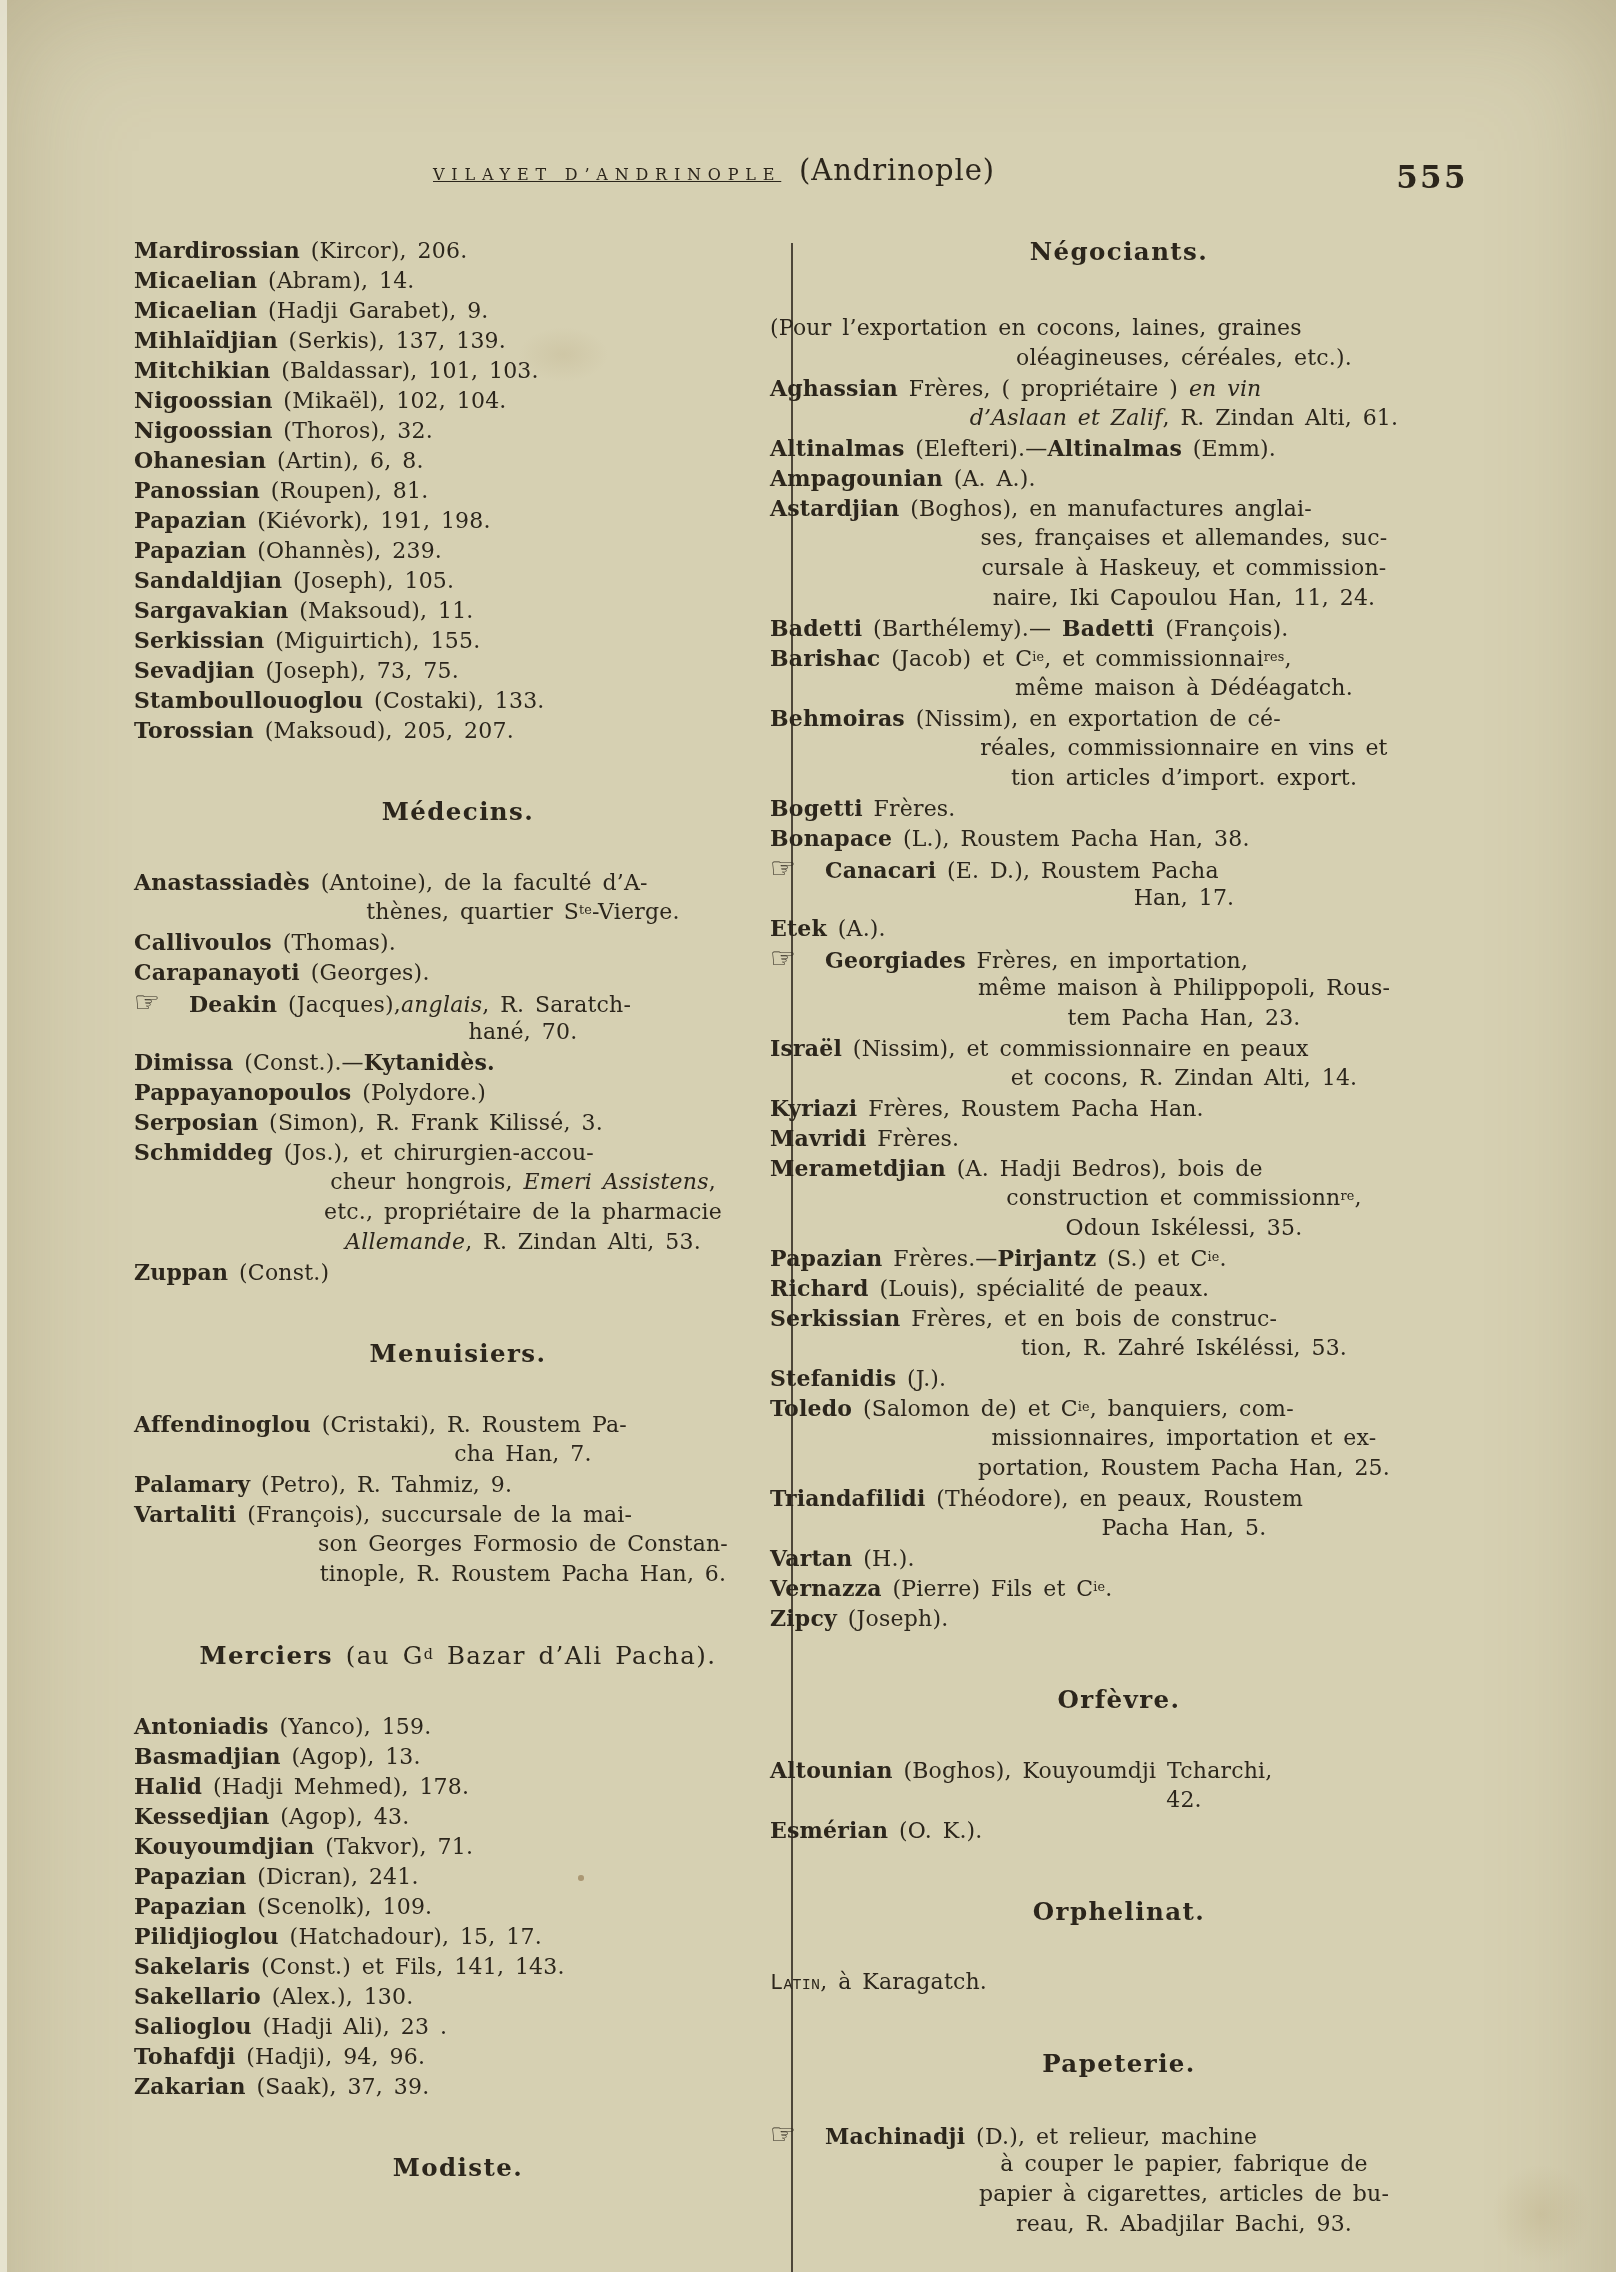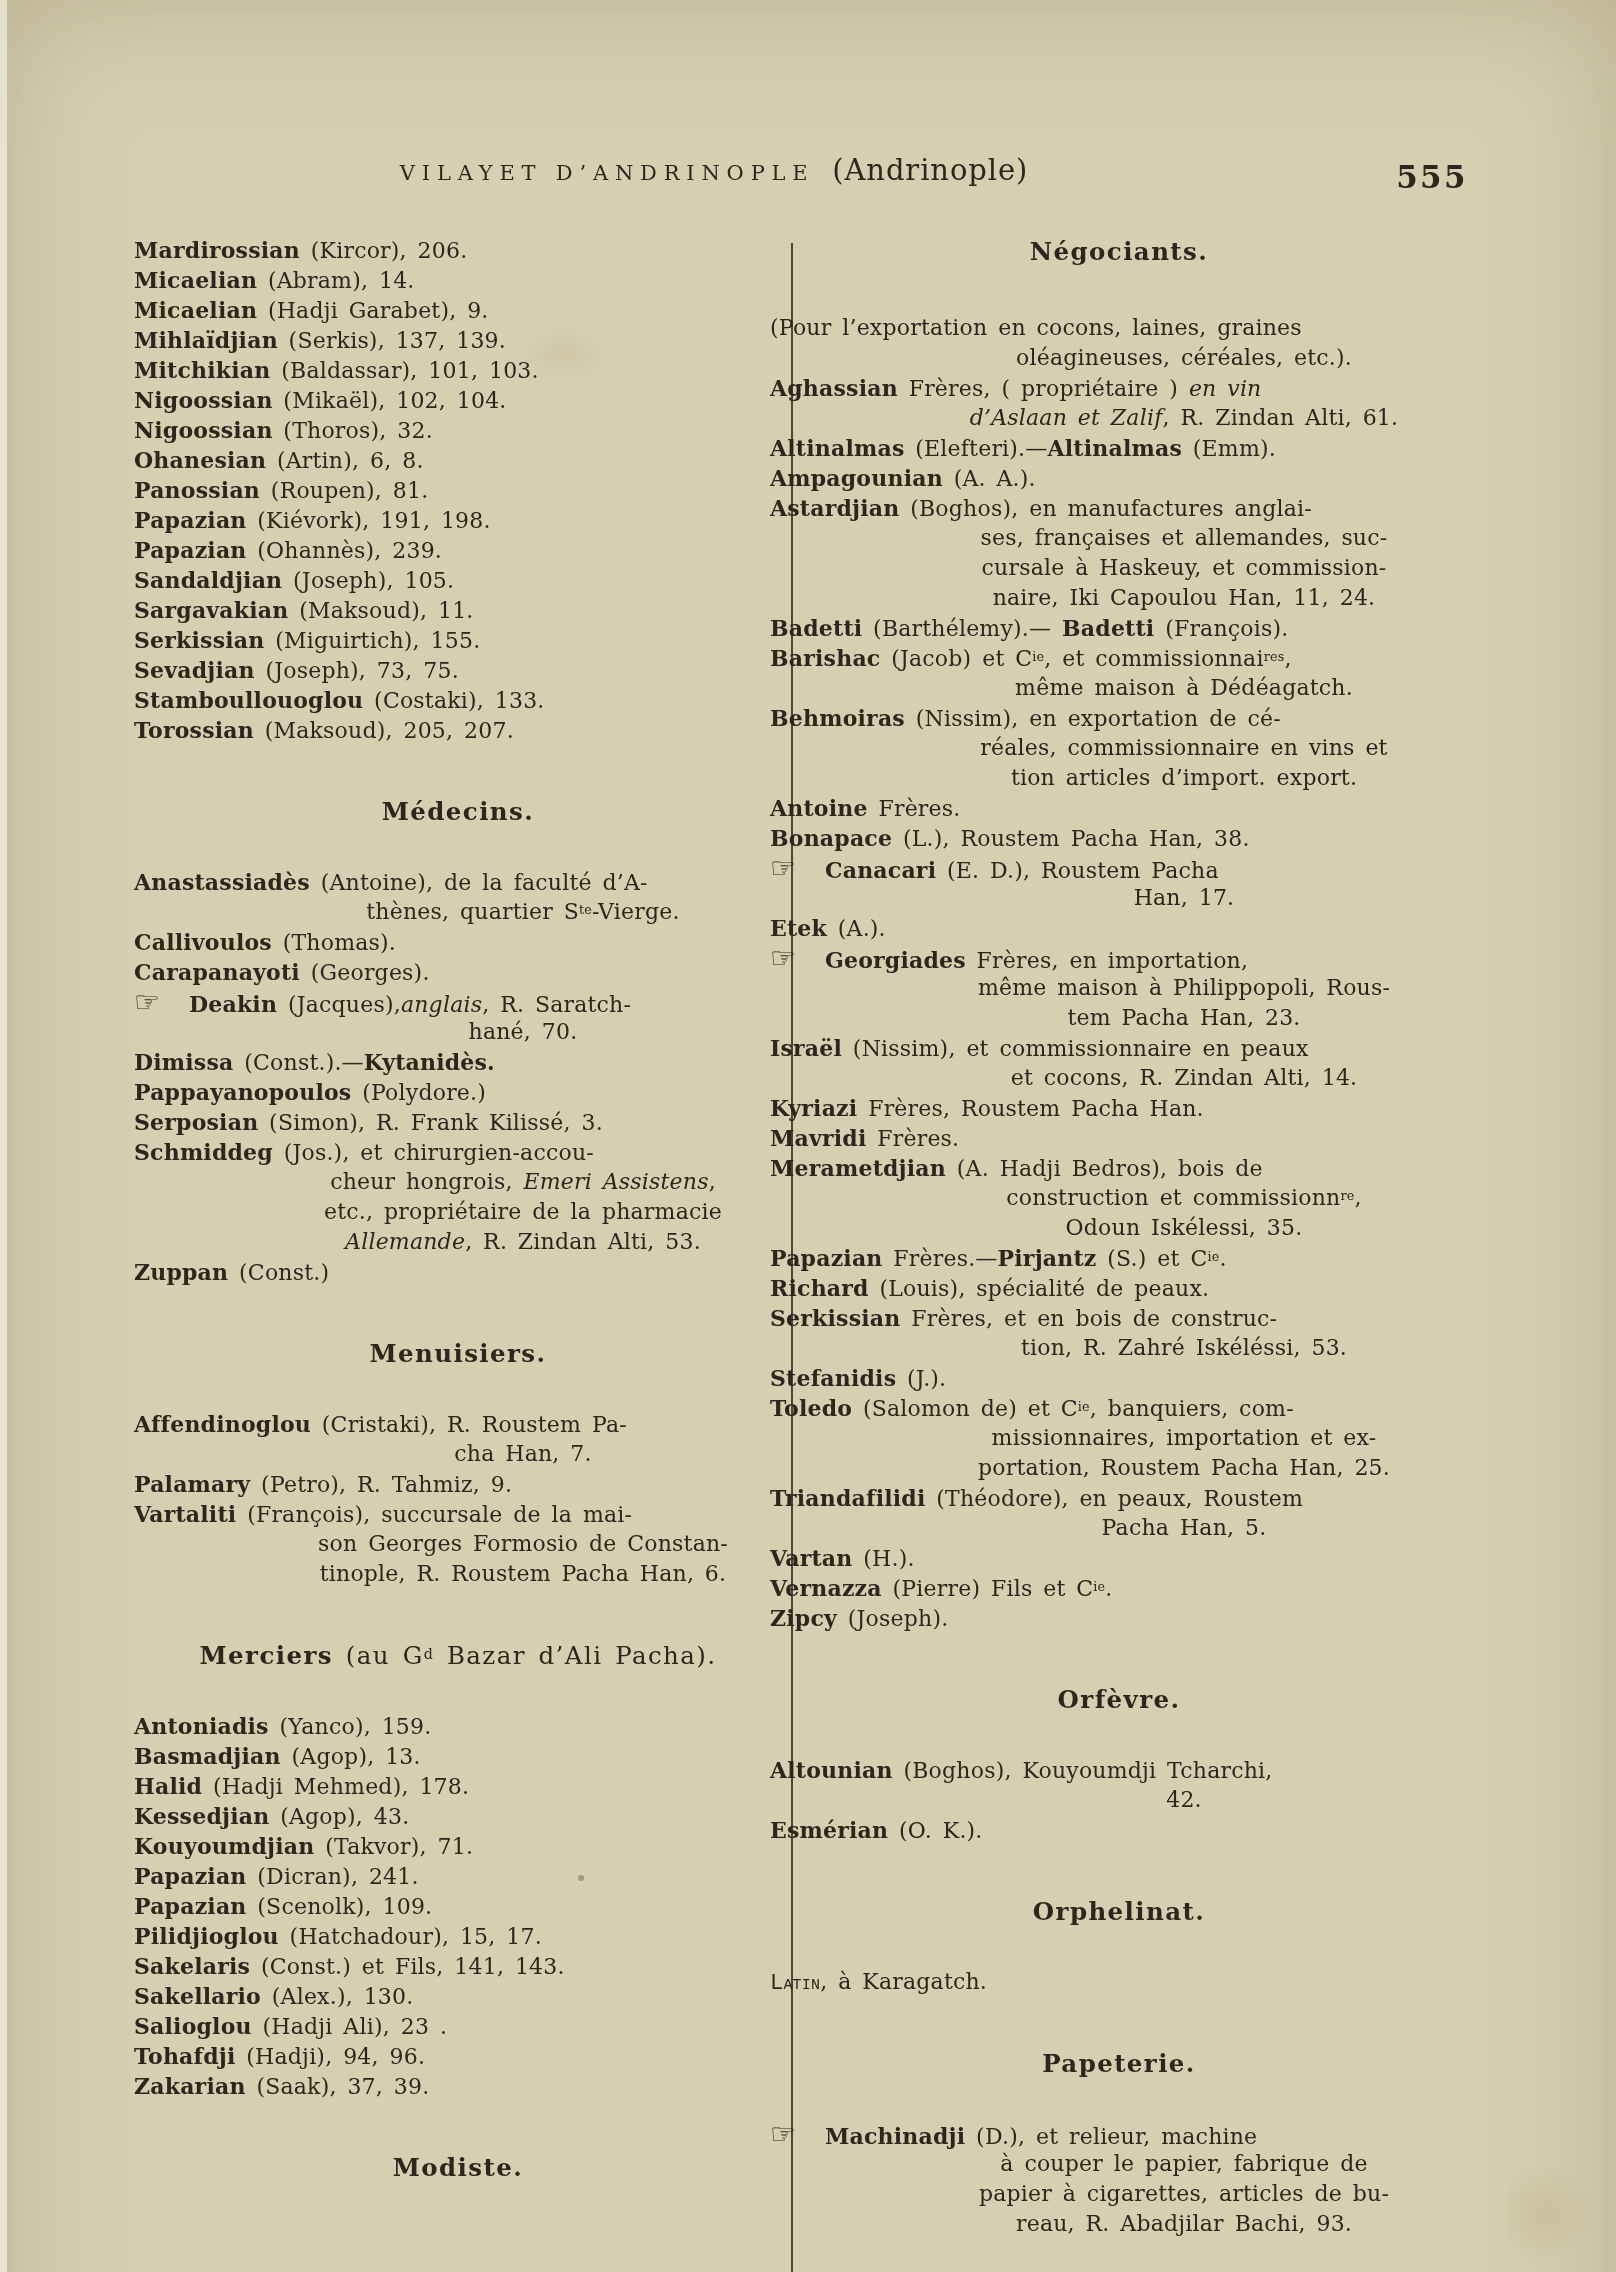--- a/index.html
+++ b/index.html
@@ -21,7 +21,7 @@
     position:absolute; top:153px; left:132px; width:1164px;
     text-align:center; white-space:nowrap;
   }
-  #title-caps  { font-size:21px; letter-spacing:6.8px; }
+  #title-caps  { font-size:16px; letter-spacing:6.8px;text-decoration:underline; }
   #title-paren { font-size:29px; letter-spacing:0.9px; margin-left:15.5px; }
   #page-number {
     position:absolute; top:159px; left:1373px; width:118px;

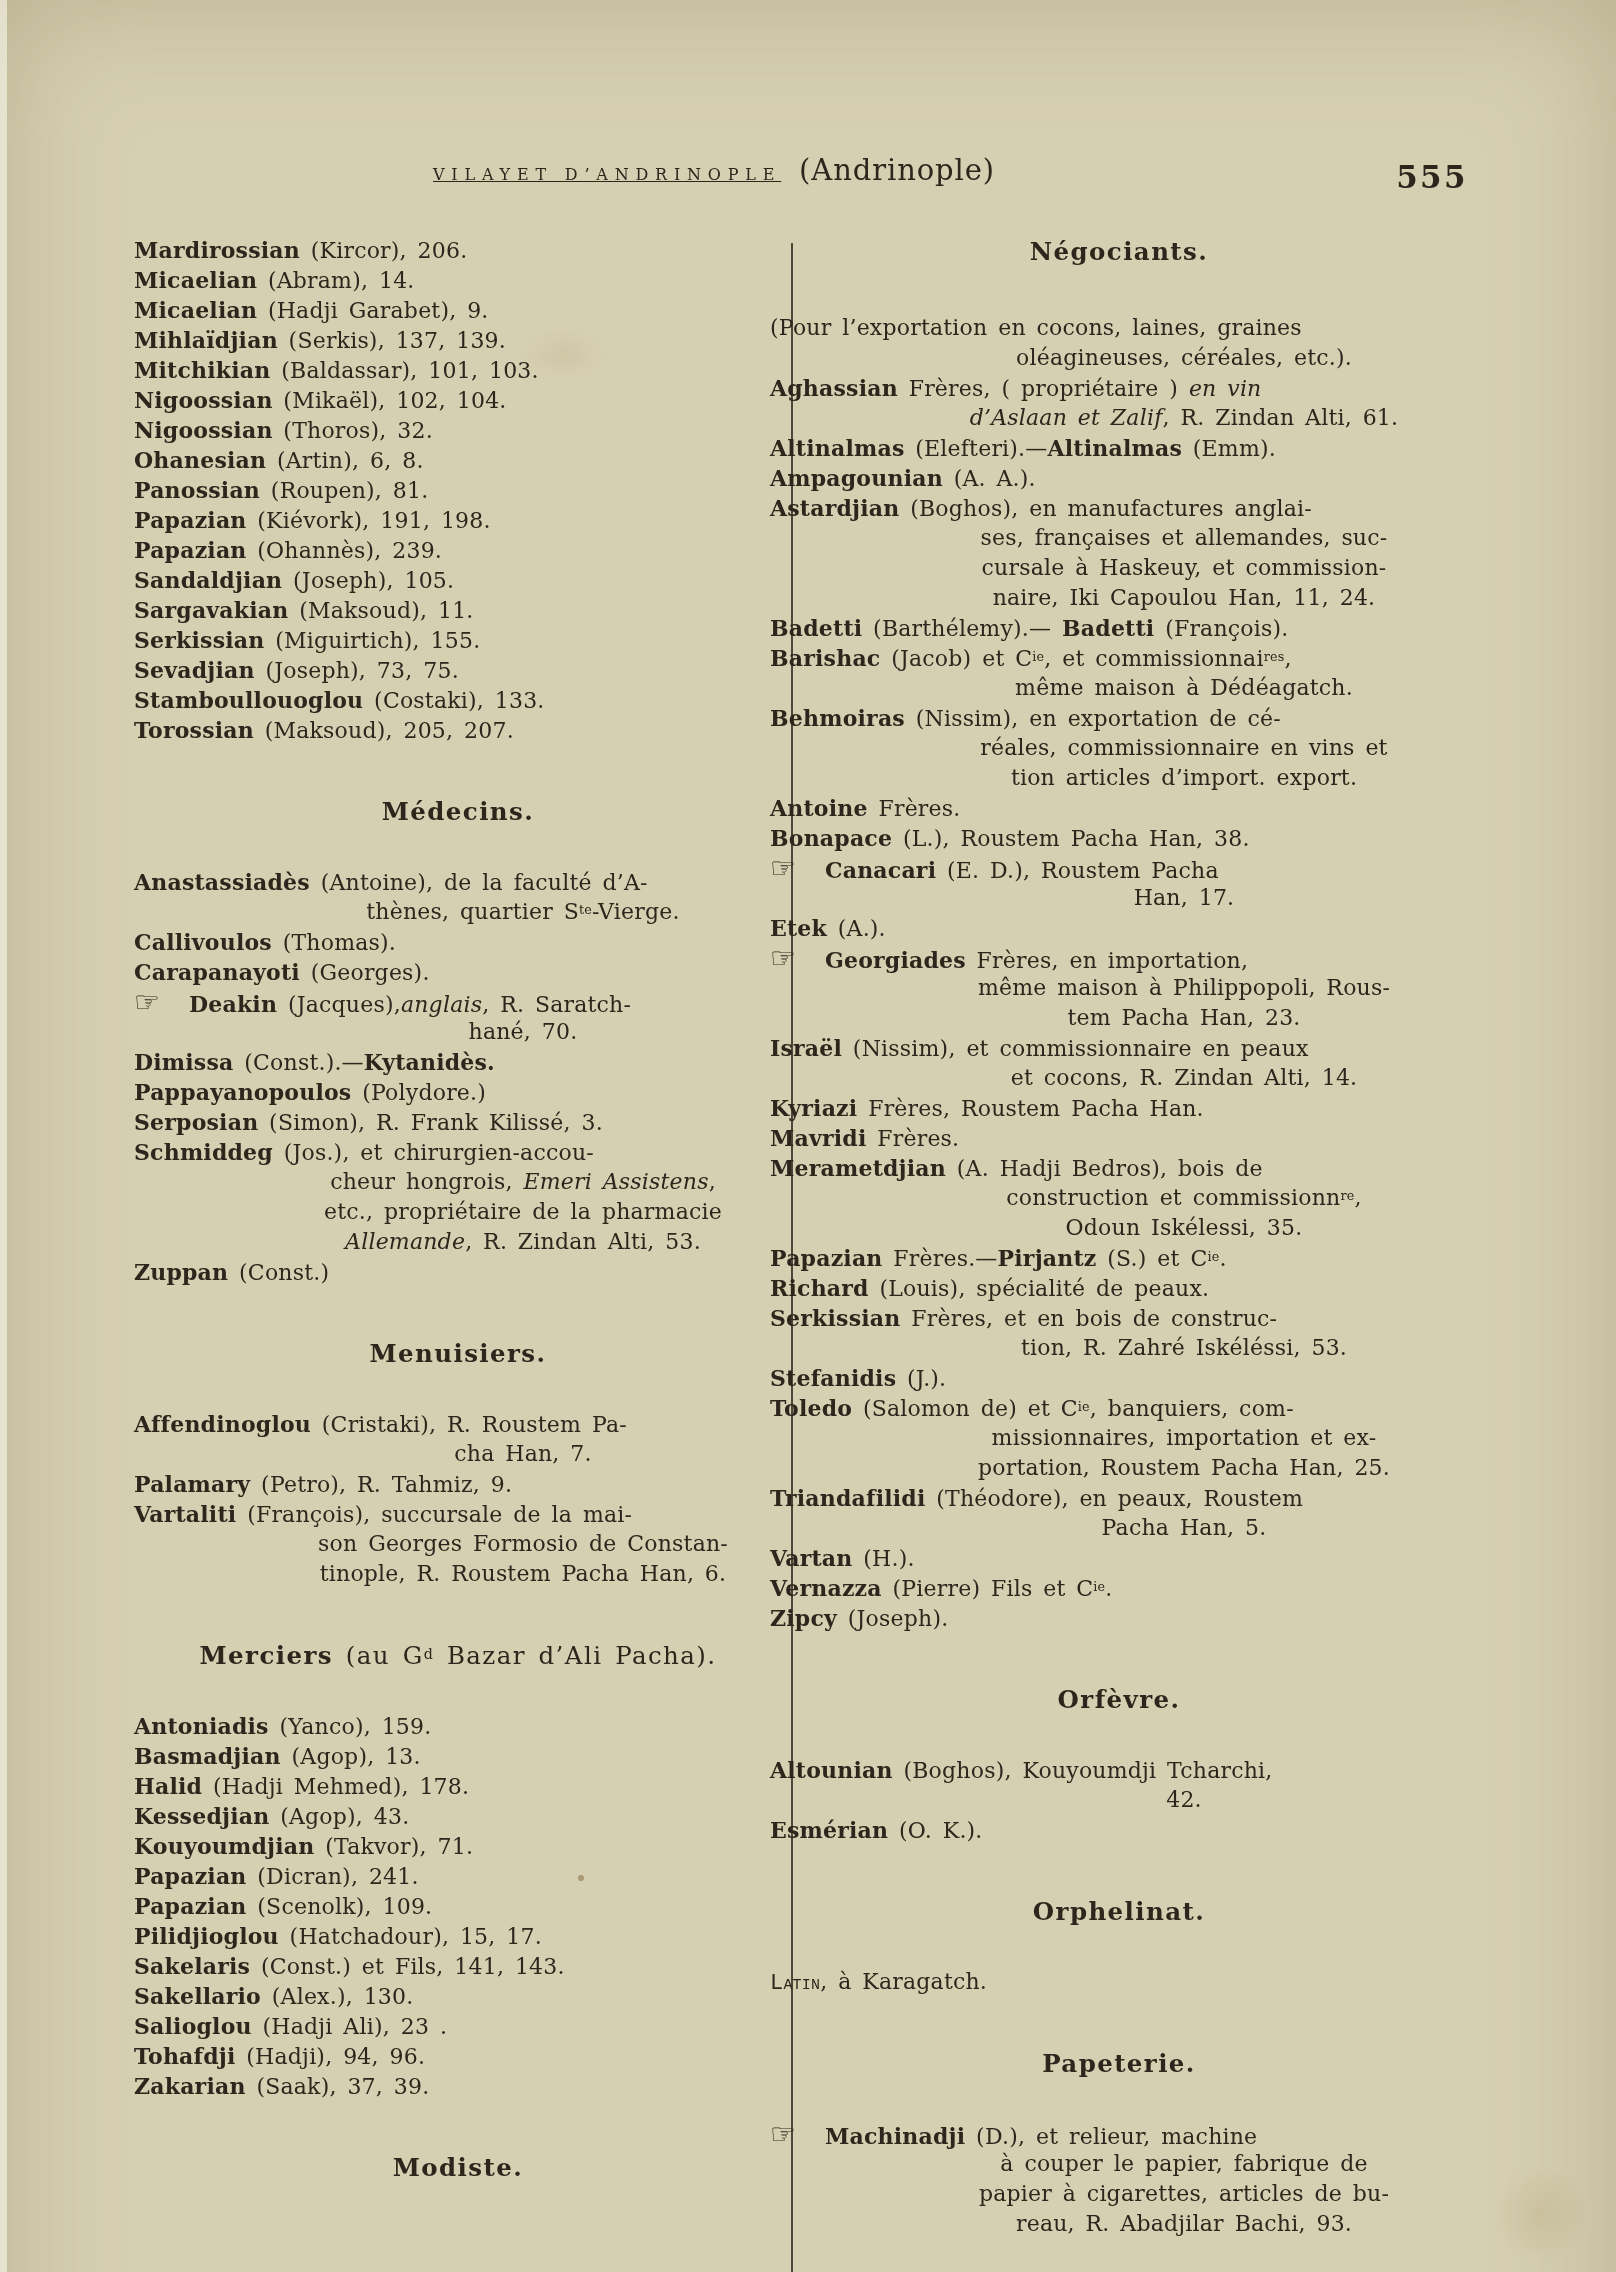--- a/index.html
+++ b/index.html
@@ -245,7 +245,7 @@
         <div class="line cont"><span>tion articles d’import. export.</span></div>
       </div>
       <div class="entry">
-        <div class="line"><span class="b">Antoine</span><span> Frères.</span></div>
+        <div class="line"><span class="b">Bogetti</span><span> Frères.</span></div>
       </div>
       <div class="entry">
         <div class="line"><span class="b">Bonapace</span><span> (L.), Roustem Pacha Han, 38.</span></div>

